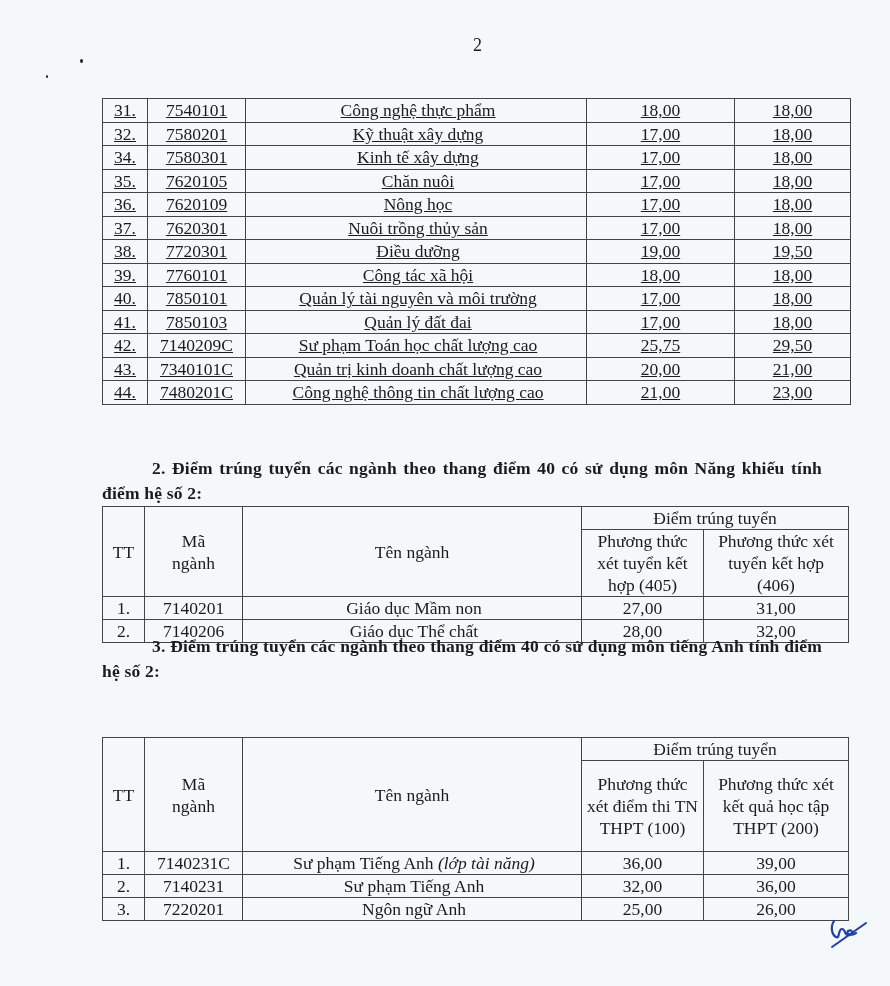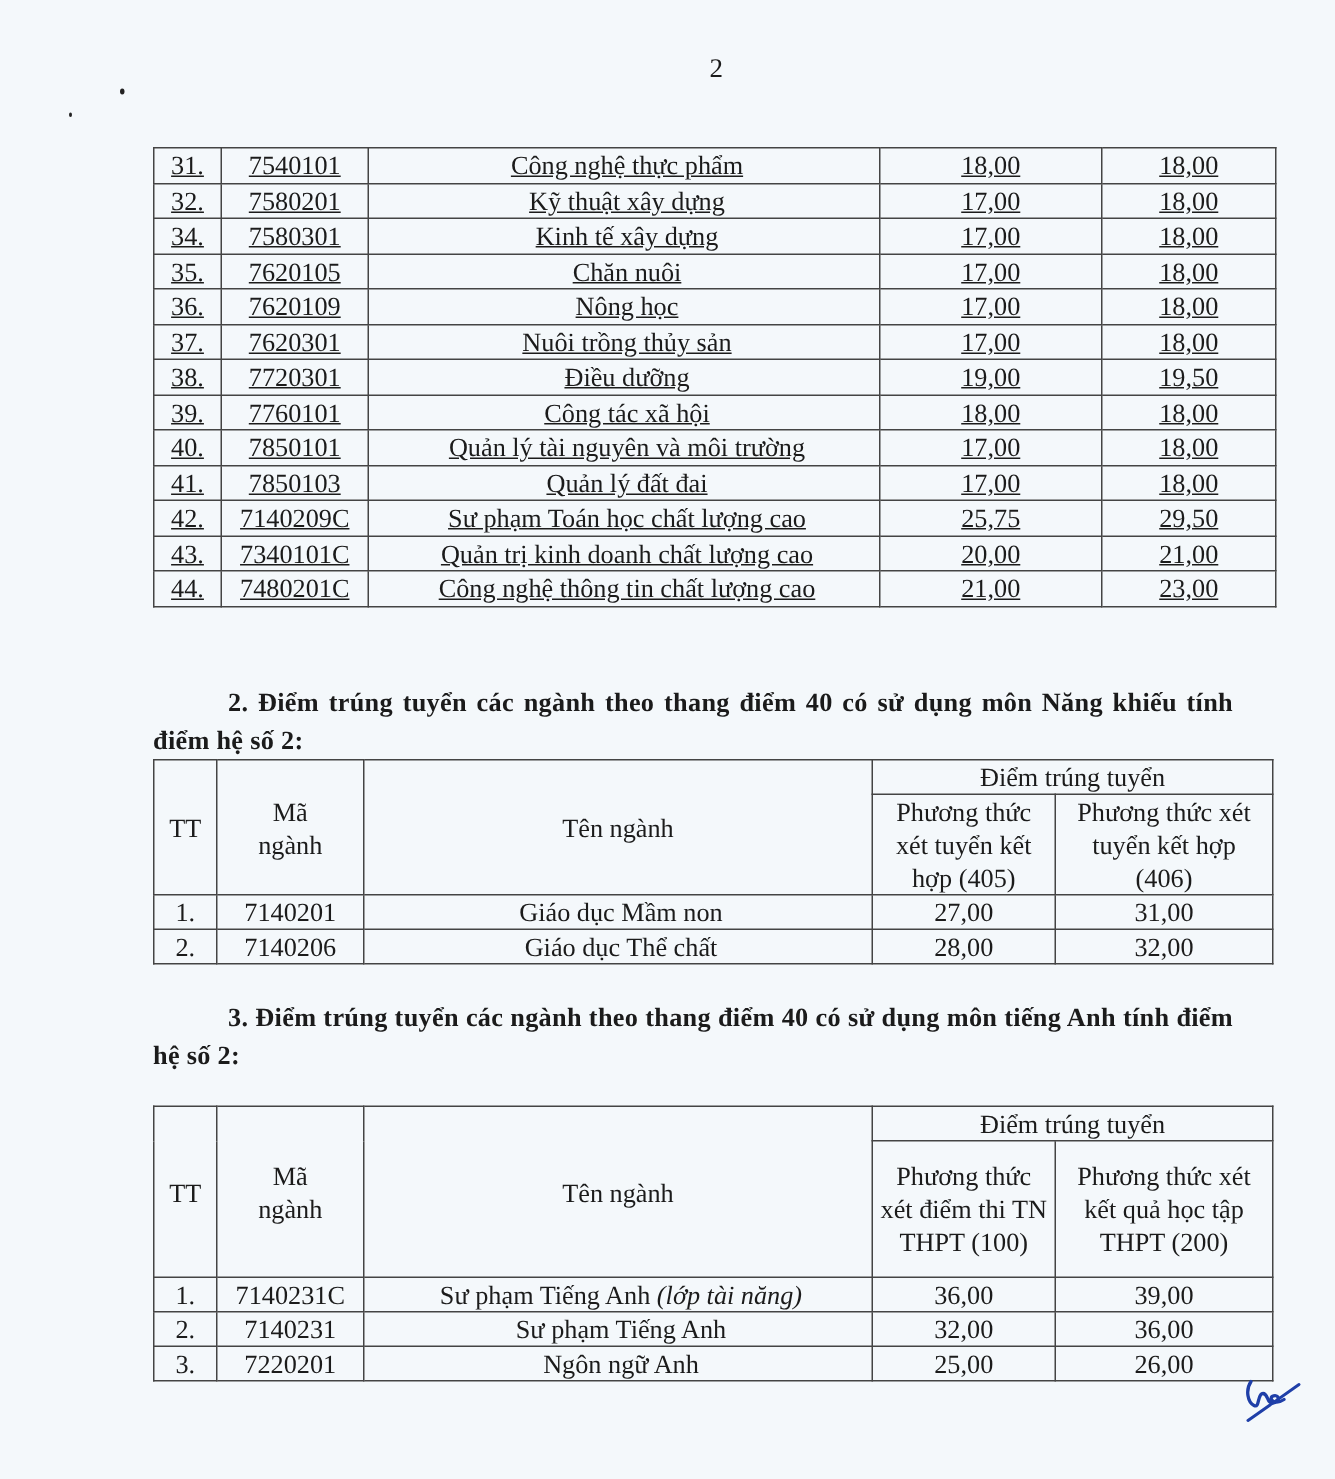--- a/index.html
+++ b/index.html
@@ -65,7 +65,7 @@
       text-align: justify;
     }
     #heading2 { top: 456px; }
-    #heading3 { top: 666px; }
+    #heading3 { top: 634px; }
 
     #table2 { left: 102px; top: 506px; width: 746px; }
     #table3 { left: 102px; top: 737px; width: 746px; }

